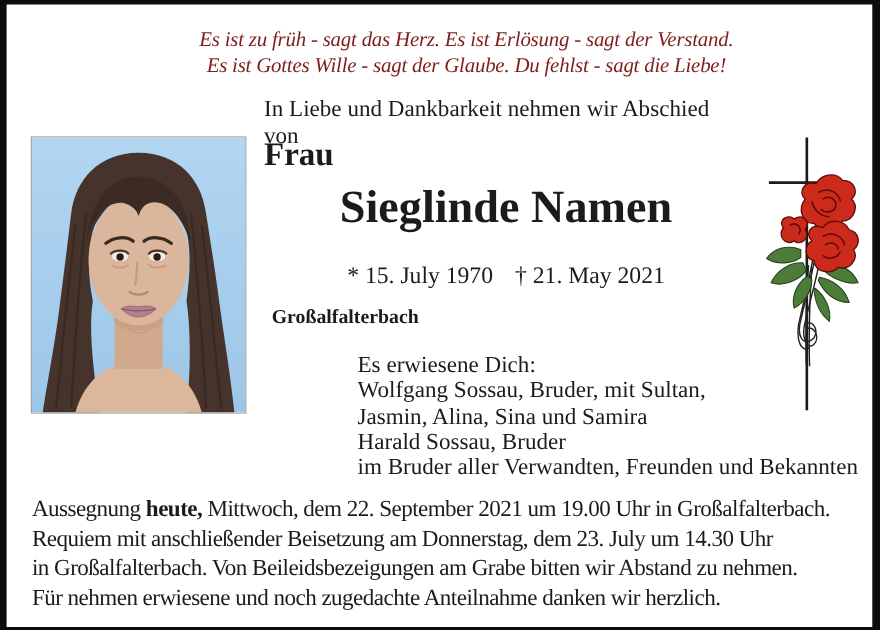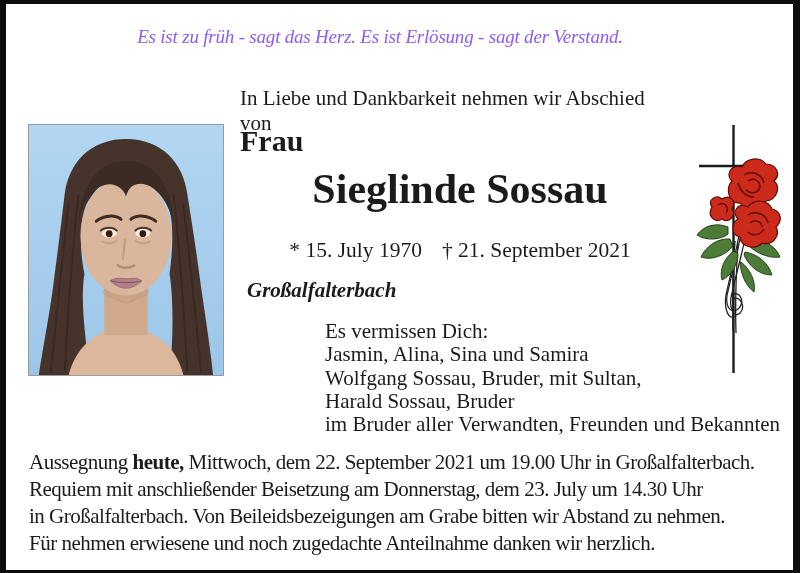--- a/index.html
+++ b/index.html
@@ -17,7 +17,7 @@
   .epigraph{
     position:absolute;left:0;top:21px;width:748px;
     text-align:center;font-style:italic;font-size:19px;line-height:23px;
-    letter-spacing:-0.2px;color:#8b5cf6;
+    letter-spacing:-0.2px;color:#7f1d1d;padding-left:44px;
   }
   .intro{
     position:absolute;left:234px;top:82px;width:440px;

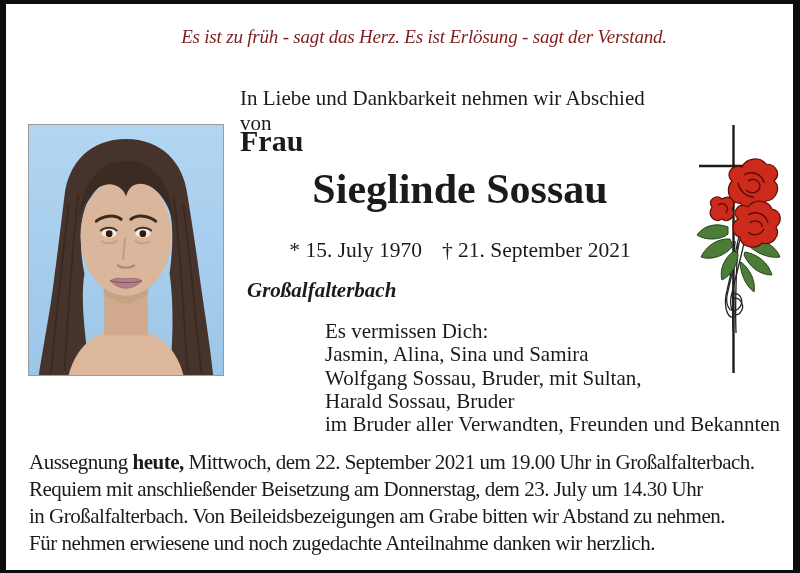--- a/index.html
+++ b/index.html
@@ -67,6 +67,7 @@
 
   <div class="epigraph">
     <div>Es ist zu früh - sagt das Herz. Es ist Erlösung - sagt der Verstand.</div>
+    <div>Es ist Gottes Wille - sagt der Glaube. Du fehlst - sagt die Liebe!</div>
   </div>
 
   <div class="intro">In Liebe und Dankbarkeit nehmen wir Abschied von</div>

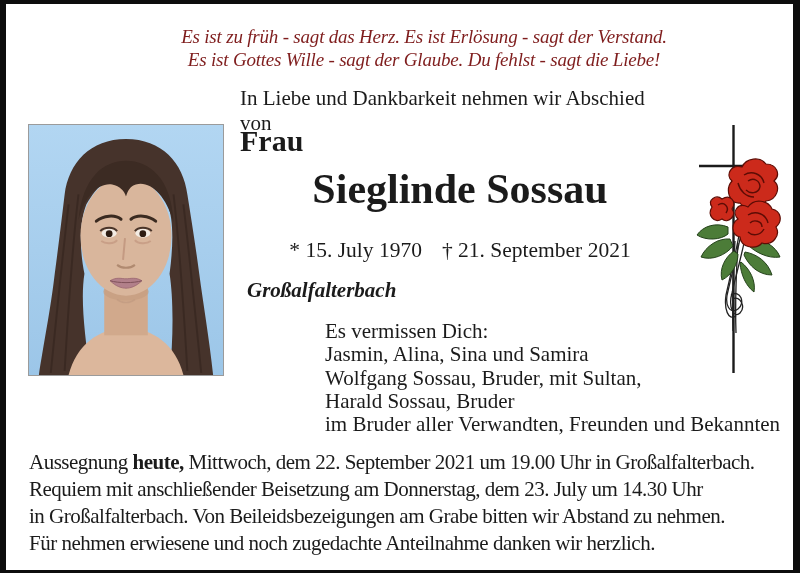--- a/index.html
+++ b/index.html
@@ -124,7 +124,7 @@
   </div>
 
   <div class="salutation">Frau</div>
-  <div class="name">Sieglinde Sossau</div>
+  <div class="name">Sieglinde Namen</div>
 
   <div class="dates">
     <span>* 15. July 1970</span><span class="death">† 21. September 2021</span>

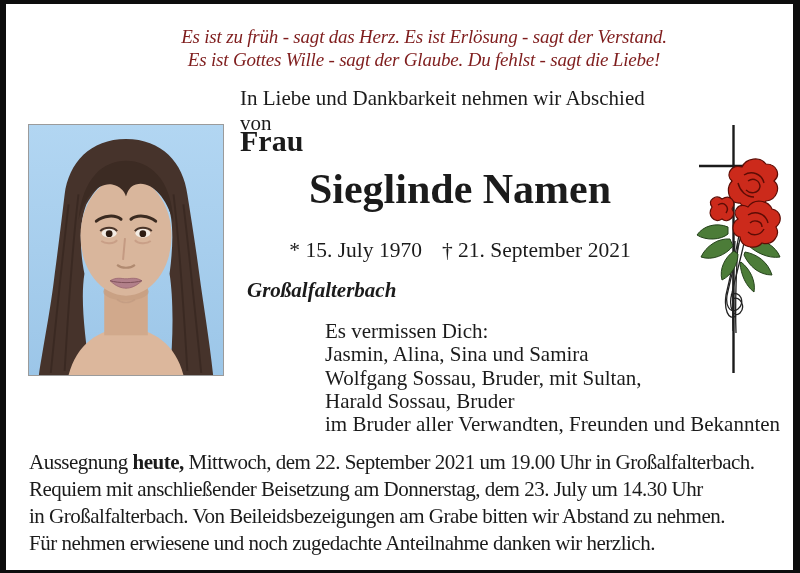--- a/index.html
+++ b/index.html
@@ -127,7 +127,7 @@
   <div class="name">Sieglinde Namen</div>
 
   <div class="dates">
-    <span>* 15. July 1970</span><span class="death">† 21. September 2021</span>
+    <span>* 15. July 1970</span><span class="death">† 21. May 2021</span>
   </div>
 
   <div class="place">Großalfalterbach</div>

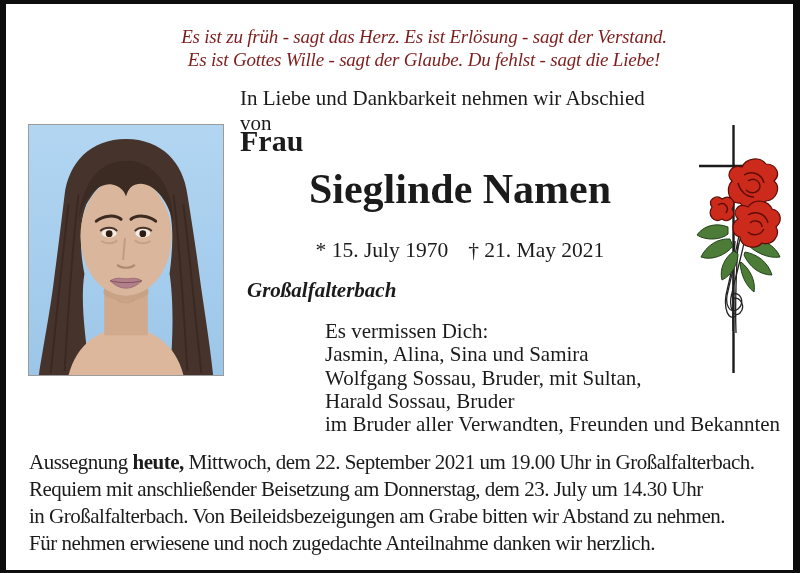--- a/index.html
+++ b/index.html
@@ -44,7 +44,7 @@
   .dates .death{margin-left:20px;}
   .place{
     position:absolute;left:241px;top:274px;
-    font-size:21px;font-weight:bold;font-style:italic;
+    font-size:18px;font-weight:bold;
   }
   .mourners{
     position:absolute;left:319px;top:316px;

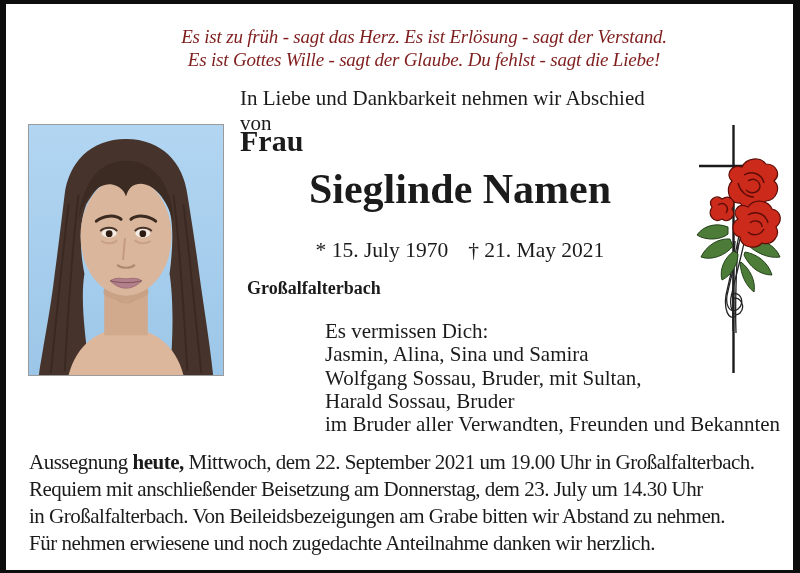--- a/index.html
+++ b/index.html
@@ -133,7 +133,7 @@
   <div class="place">Großalfalterbach</div>
 
   <div class="mourners">
-    <div>Es vermissen Dich:</div>
+    <div>Es erwiesene Dich:</div>
     <div>Jasmin, Alina, Sina und Samira</div>
     <div>Wolfgang Sossau, Bruder, mit Sultan,</div>
     <div>Harald Sossau, Bruder</div>

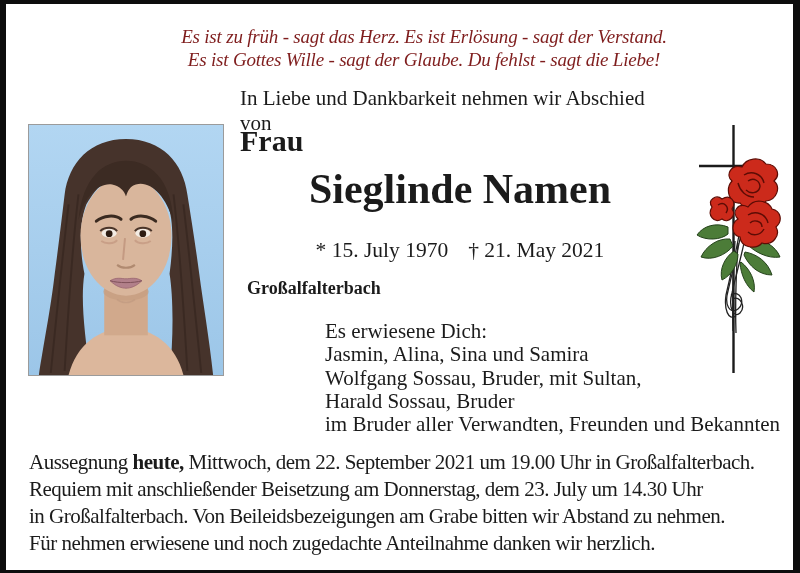--- a/index.html
+++ b/index.html
@@ -134,8 +134,8 @@
 
   <div class="mourners">
     <div>Es erwiesene Dich:</div>
+    <div>Wolfgang Sossau, Bruder, mit Sultan,</div>
     <div>Jasmin, Alina, Sina und Samira</div>
-    <div>Wolfgang Sossau, Bruder, mit Sultan,</div>
     <div>Harald Sossau, Bruder</div>
     <div>im Bruder aller Verwandten, Freunden und Bekannten</div>
   </div>

